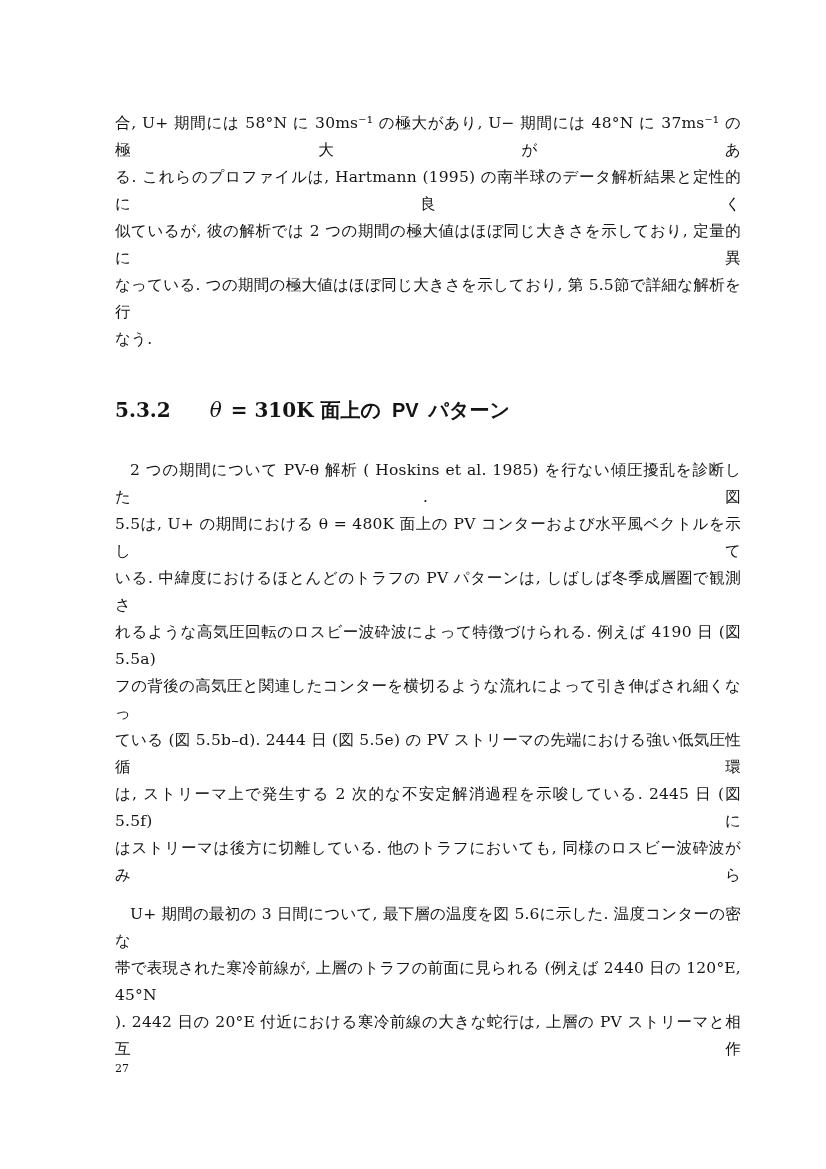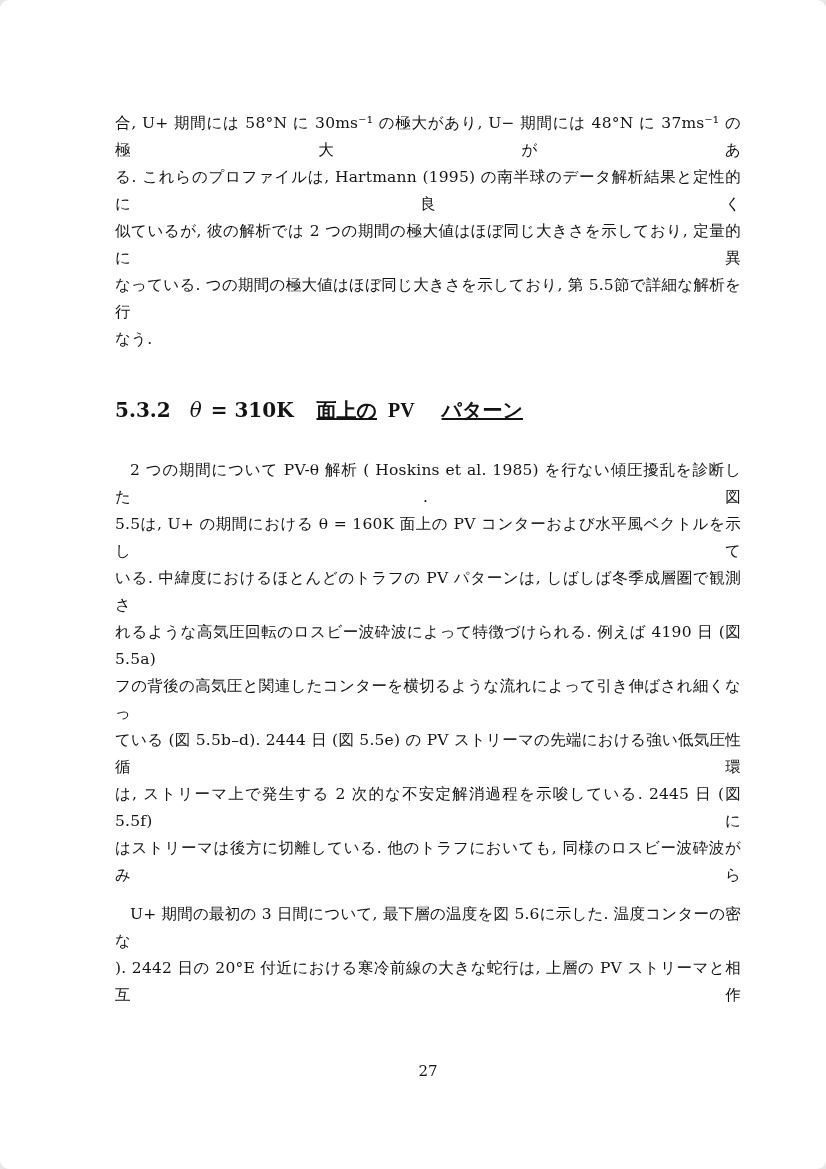--- a/index.html
+++ b/index.html
@@ -16,7 +16,6 @@
     color: #141414;
     font-family: "DejaVu Serif", "Liberation Serif", serif;
     overflow: hidden;
-    border-radius: 9px;
   }
   .content {
     position: absolute;

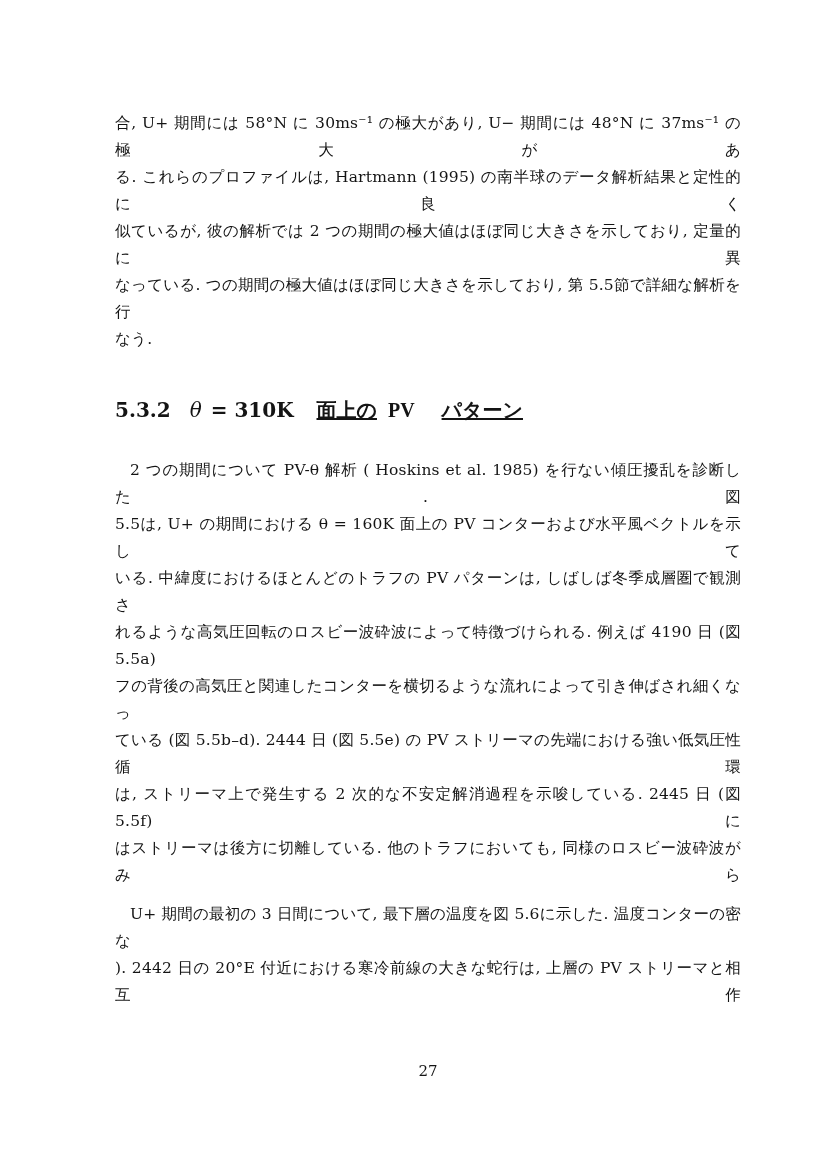--- a/index.html
+++ b/index.html
@@ -48,7 +48,7 @@
     white-space: nowrap;
   }
   .heading .sec-num {
-    margin-right: 12px;
+    margin-right: 32px;
     font-family: "DejaVu Serif", "Liberation Serif", serif;
   }
   .heading .theta {

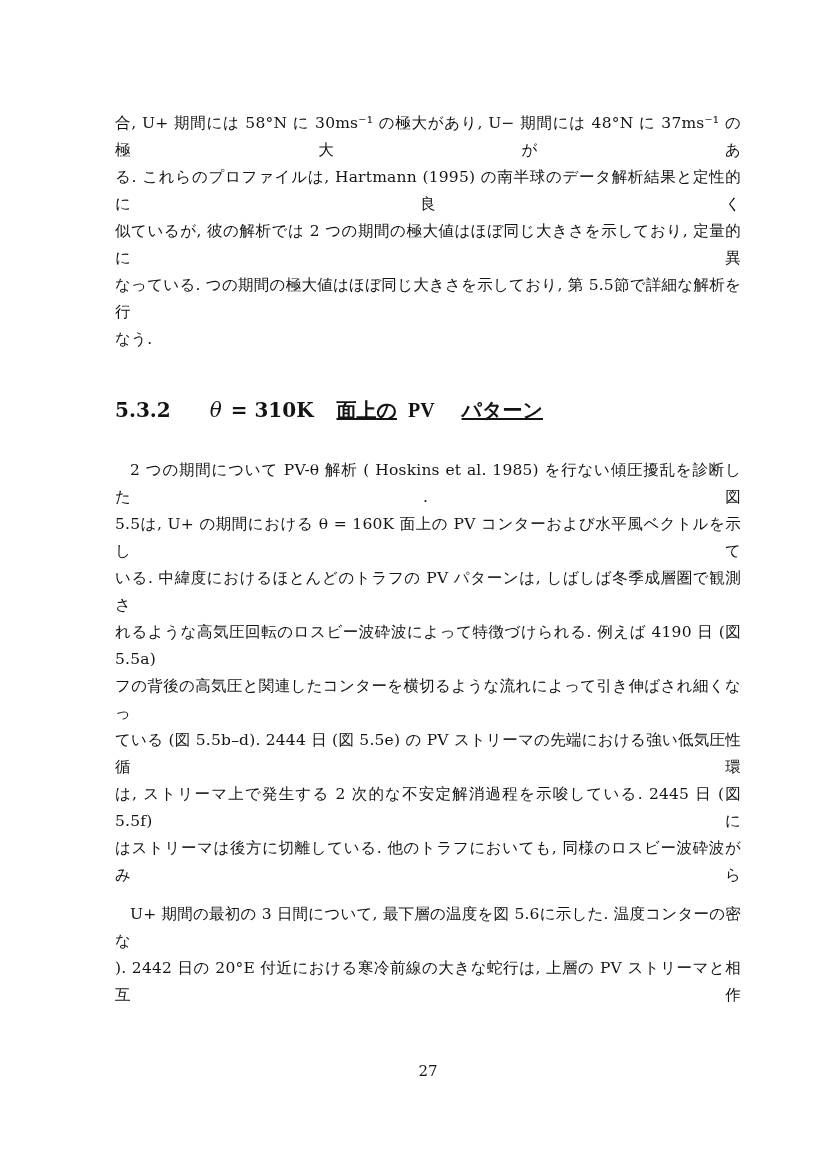--- a/index.html
+++ b/index.html
@@ -59,7 +59,7 @@
   }
   .heading .eq {
     font-family: "DejaVu Serif", "Liberation Serif", serif;
-    margin-right: 16px;
+    margin-right: 0;
   }
   .heading .jp {
     font-family: "DejaVu Sans", "Liberation Sans", sans-serif;

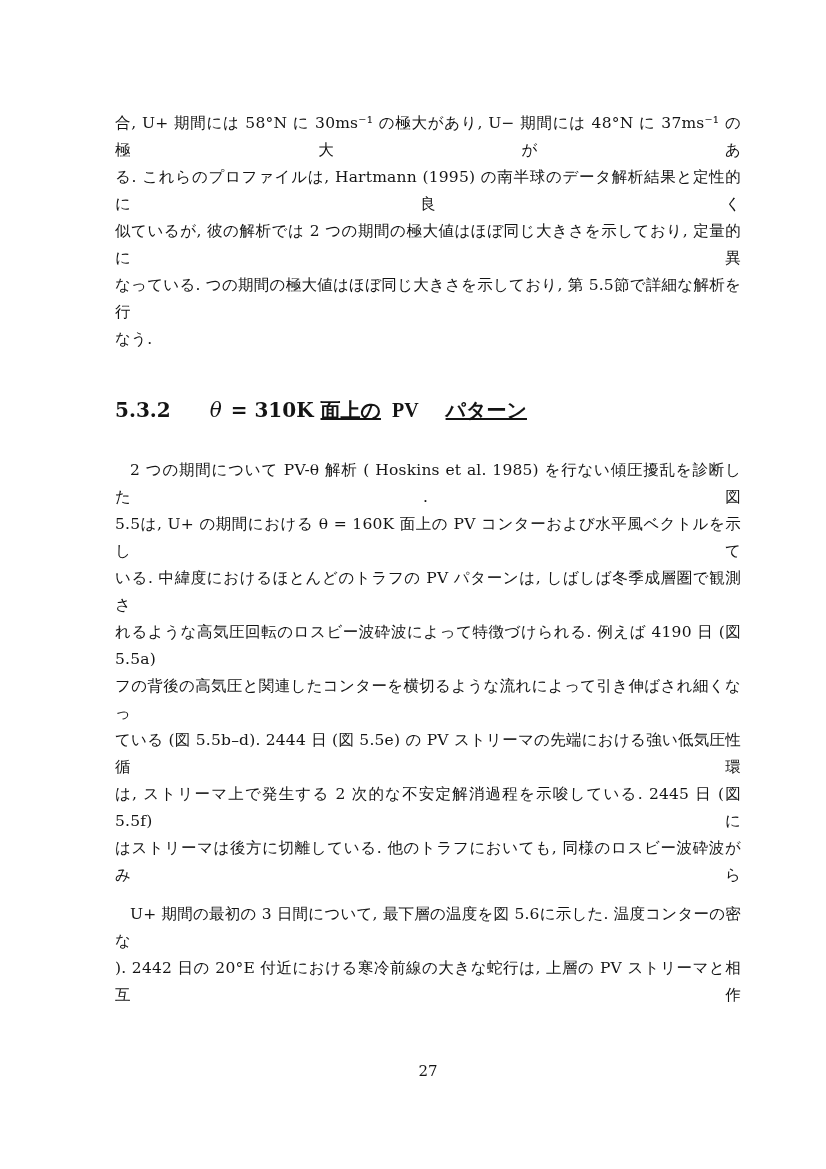--- a/index.html
+++ b/index.html
@@ -64,7 +64,6 @@
   .heading .jp {
     font-family: "DejaVu Sans", "Liberation Sans", sans-serif;
     margin-right: 4px;
-    text-decoration: underline;
   }
   .heading .pv {
     font-family: Liberation Serif, serif;

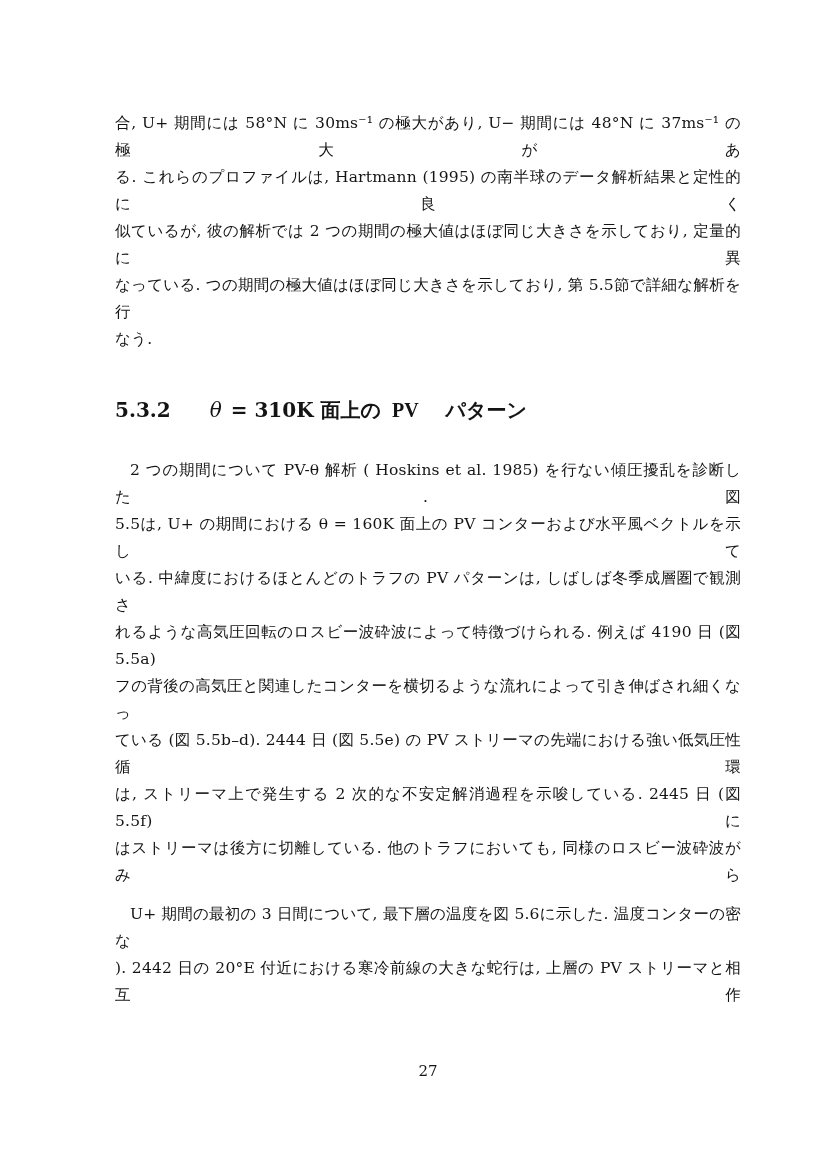--- a/index.html
+++ b/index.html
@@ -66,8 +66,8 @@
     margin-right: 4px;
   }
   .heading .pv {
-    font-family: Liberation Serif, serif;
-    margin-right: 20px;
+    font-family: Liberation Sans, sans-serif;
+    margin-right: 3px;
   }
   .page-number {
     position: absolute;

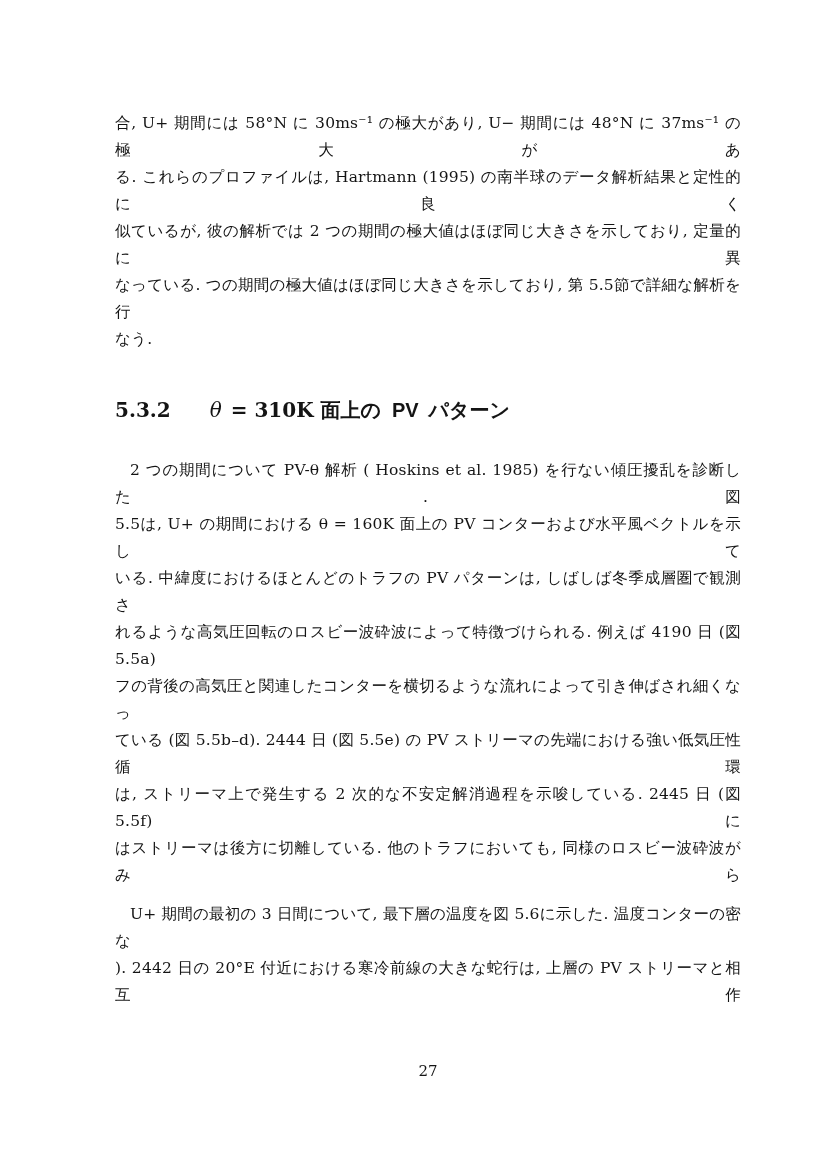--- a/index.html
+++ b/index.html
@@ -104,7 +104,7 @@
 
     <div class="para indent">
         <div class="line">2 つの期間について PV-θ 解析 ( Hoskins et al. 1985) を行ない傾圧擾乱を診断した. 図</div>
-        <div class="line">5.5は, U+ の期間における θ = 160K 面上の PV コンターおよび水平風ベクトルを示して</div>
+        <div class="line">5.5は, U+ の期間における θ = 480K 面上の PV コンターおよび水平風ベクトルを示して</div>
         <div class="line">いる. 中緯度におけるほとんどのトラフの PV パターンは, しばしば冬季成層圏で観測さ</div>
         <div class="line">れるような高気圧回転のロスビー波砕波によって特徴づけられる. 例えば 4190 日 (図 5.5a)</div>
         <div class="line">フの背後の高気圧と関連したコンターを横切るような流れによって引き伸ばされ細くなっ</div>

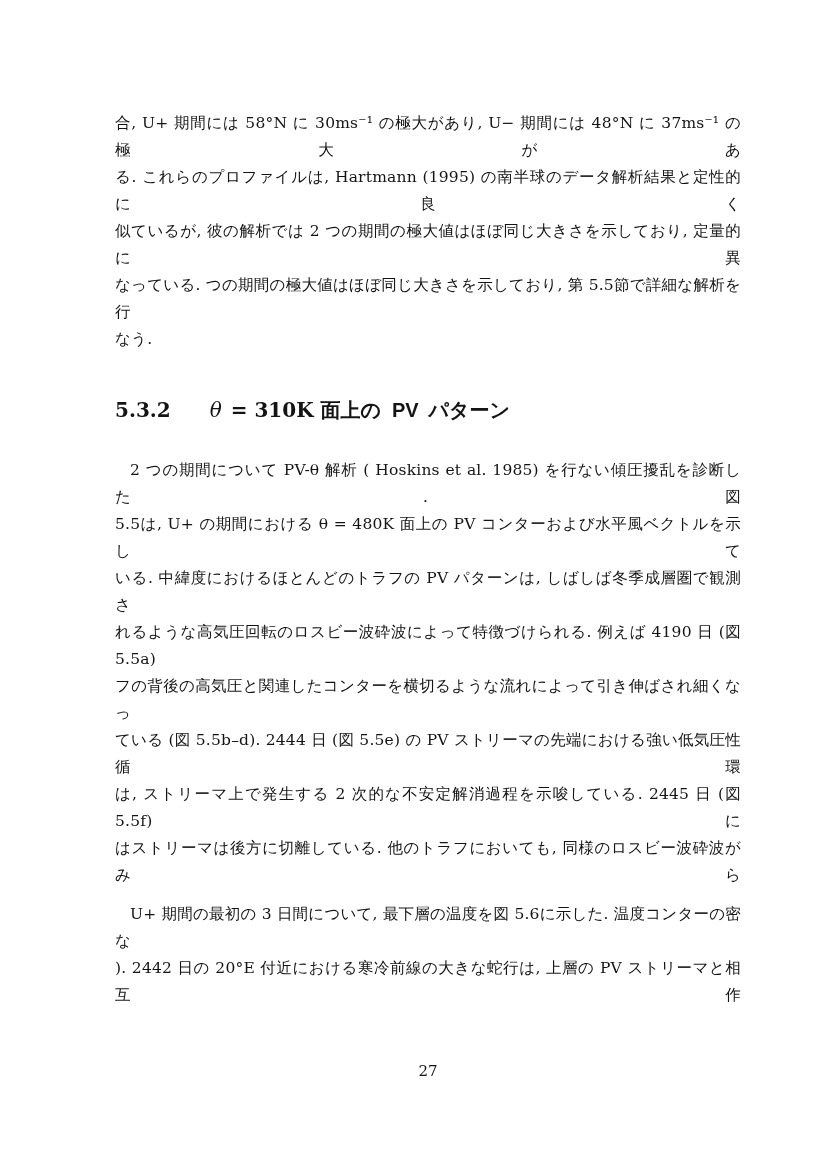--- a/index.html
+++ b/index.html
@@ -115,6 +115,7 @@
 
     <div class="para indent">
         <div class="line">U+ 期間の最初の 3 日間について, 最下層の温度を図 5.6に示した. 温度コンターの密な</div>
+        <div class="line">帯で表現された寒冷前線が, 上層のトラフの前面に見られる (例えば 2440 日の 120°E, 45°N</div>
         <div class="line">). 2442 日の 20°E 付近における寒冷前線の大きな蛇行は, 上層の PV ストリーマと相互作</div>
       </div>
 

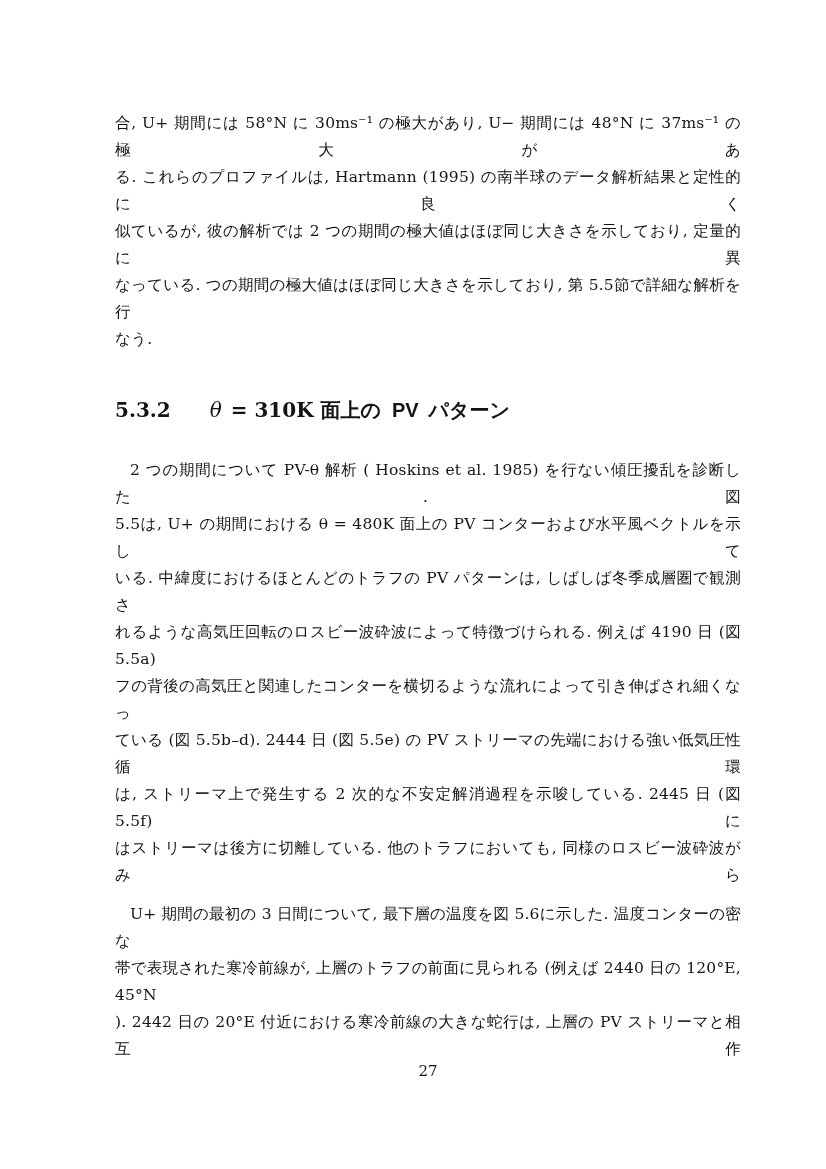--- a/index.html
+++ b/index.html
@@ -74,8 +74,7 @@
     left: 115px;
     width: 626px;
     top: 1062px;
-    text-align: center;
-    font-size: 15px;
+    font-size: 11px;
     color: #141414;
   }
 </style>

